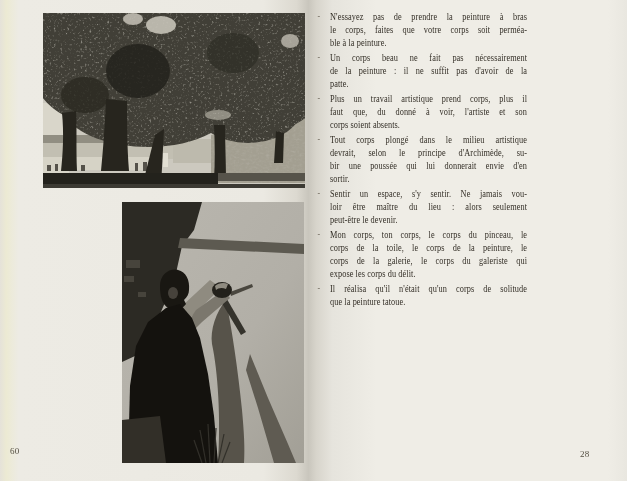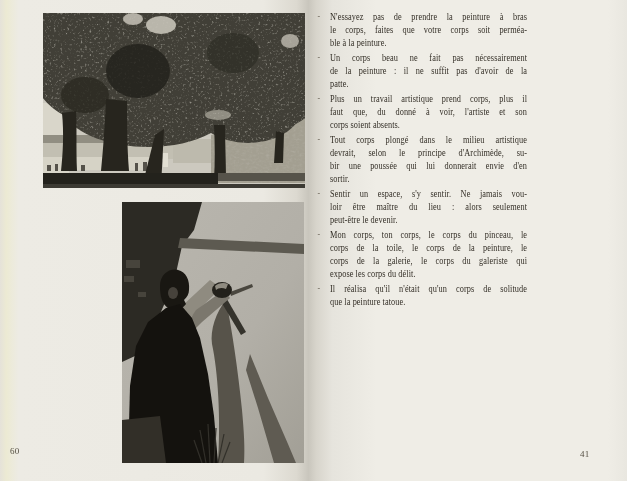--- a/index.html
+++ b/index.html
@@ -231,7 +231,7 @@
 
     </div>
 
-    <div class="pagenum pagenum-right">41</div>
+    <div class="pagenum pagenum-right">28</div>
   </div>
 
 </div>

